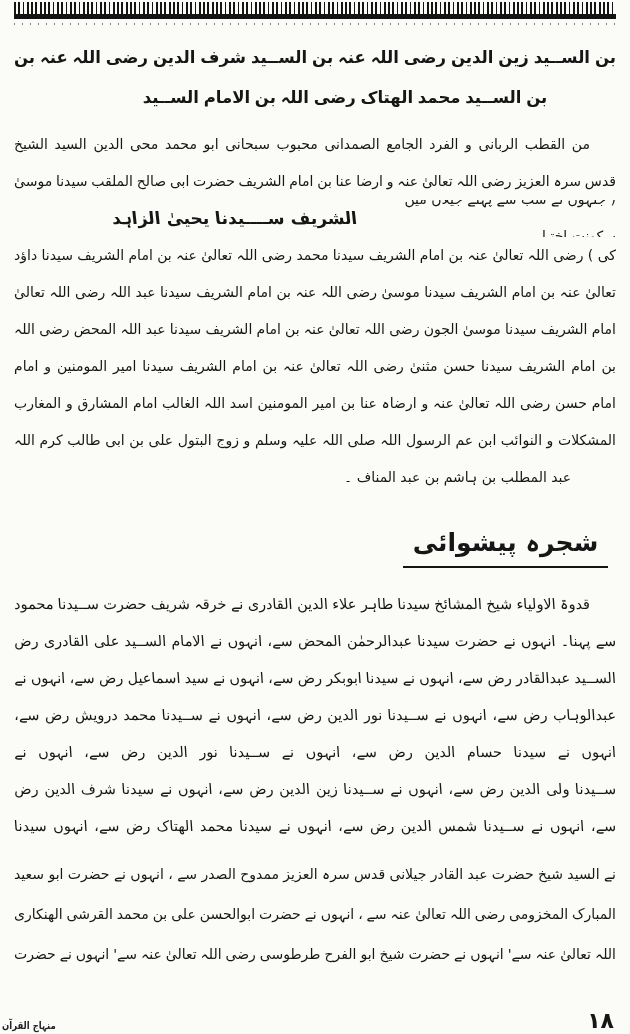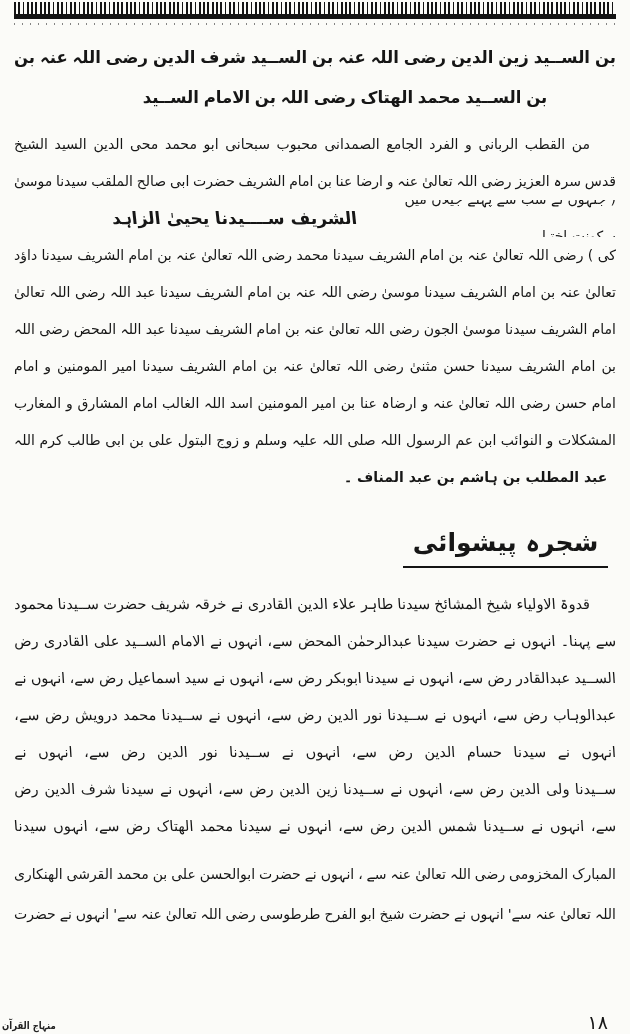--- a/index.html
+++ b/index.html
@@ -60,7 +60,7 @@
     height:37px;line-height:37px;
     text-align:left;text-align-last:left;
     padding-left:330px;
-    white-space:nowrap;overflow:hidden;font-weight:bold;
+    white-space:nowrap;overflow:hidden;
   }
   .heading{
     width:205px;

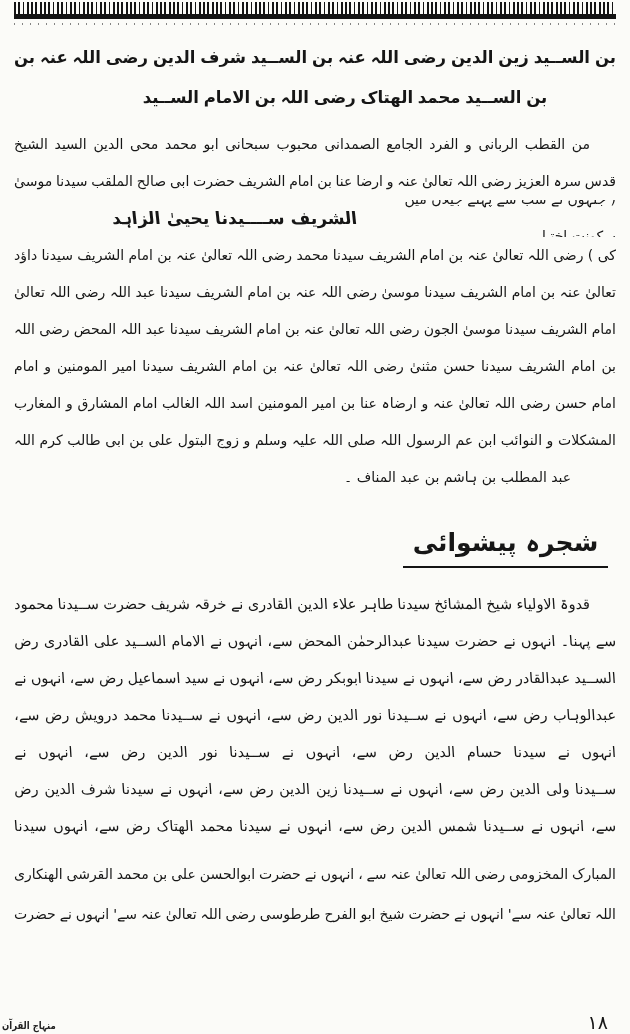--- a/index.html
+++ b/index.html
@@ -135,6 +135,7 @@
   </div>
 
   <div class="p4">
+    <div class="line">نے السید شیخ حضرت عبد القادر جیلانی قدس سرہ العزیز ممدوح الصدر سے ، انہوں نے حضرت ابو سعید</div>
     <div class="line">المبارک المخزومی رضی اللہ تعالیٰ عنہ سے ، انہوں نے حضرت ابوالحسن علی بن محمد القرشی الھنکاری رضی</div>
     <div class="line">اللہ تعالیٰ عنہ سے' انہوں نے حضرت شیخ ابو الفرح طرطوسی رضی اللہ تعالیٰ عنہ سے' انہوں نے حضرت ابو</div>
   </div>

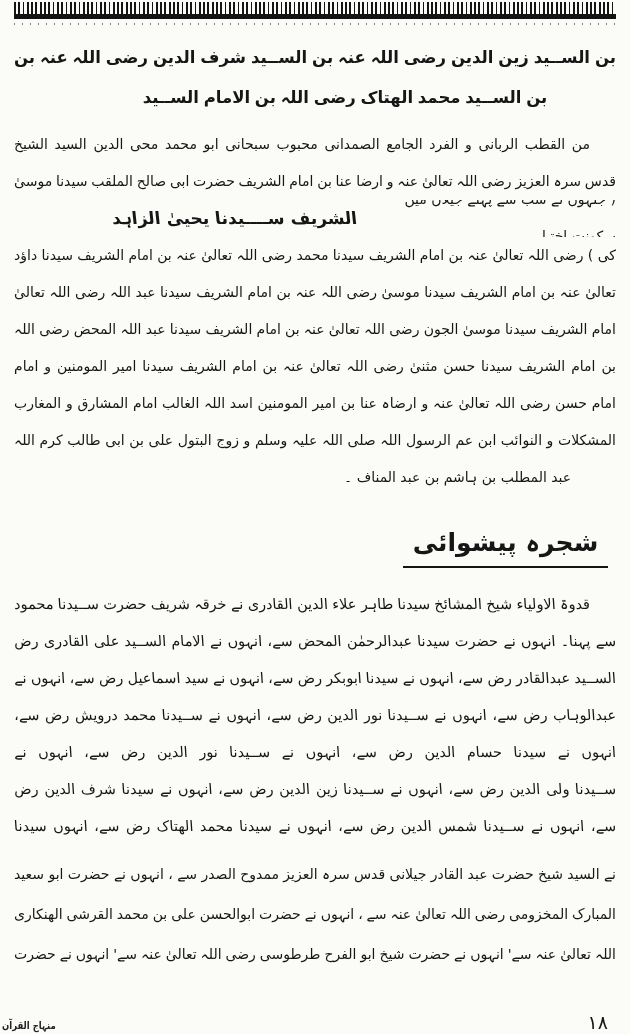--- a/index.html
+++ b/index.html
@@ -86,8 +86,8 @@
     direction:rtl;
   }
   .pagenum{
-    position:absolute;right:22px;bottom:3px;
-    font-size:19px;font-weight:400;
+    position:absolute;right:16px;bottom:3px;
+    font-size:22px;font-weight:700;
   }
 </style>
 </head>

